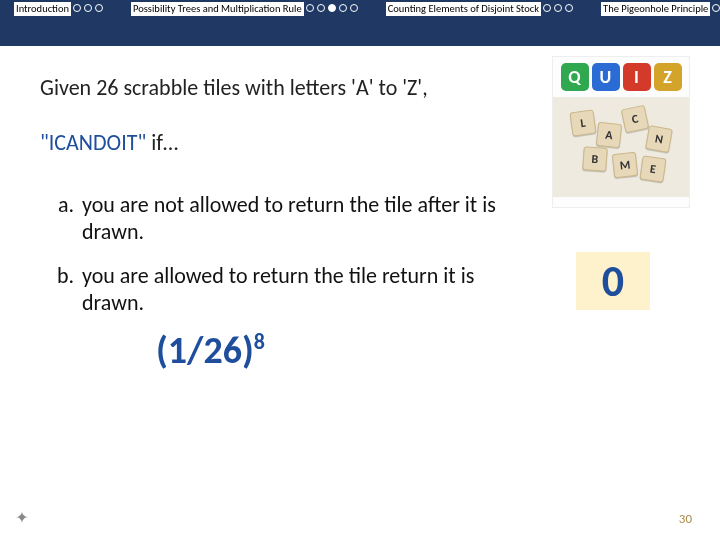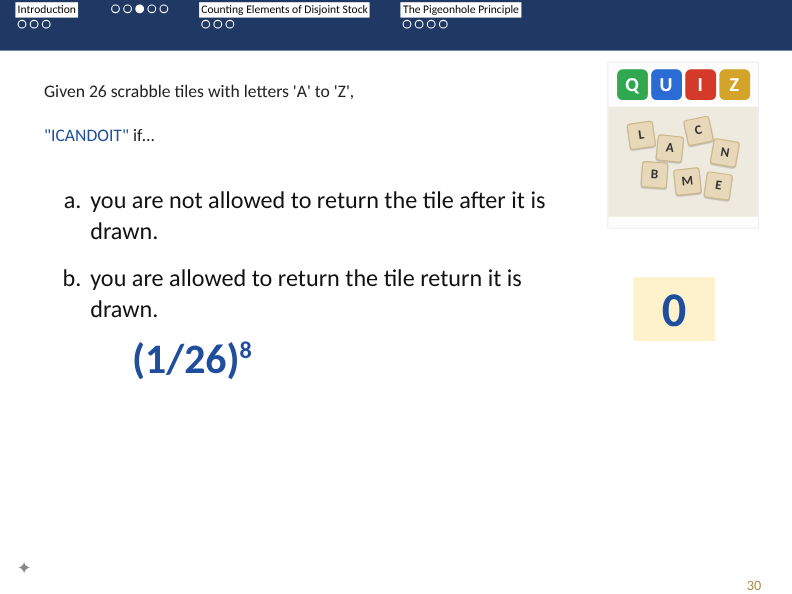--- a/index.html
+++ b/index.html
@@ -21,7 +21,7 @@
   }
   .nav-section {
     display: flex;
-    flex-direction: column;
+    flex-direction: row;
     align-items: flex-start;
     color: #000;
     padding: 0 14px;

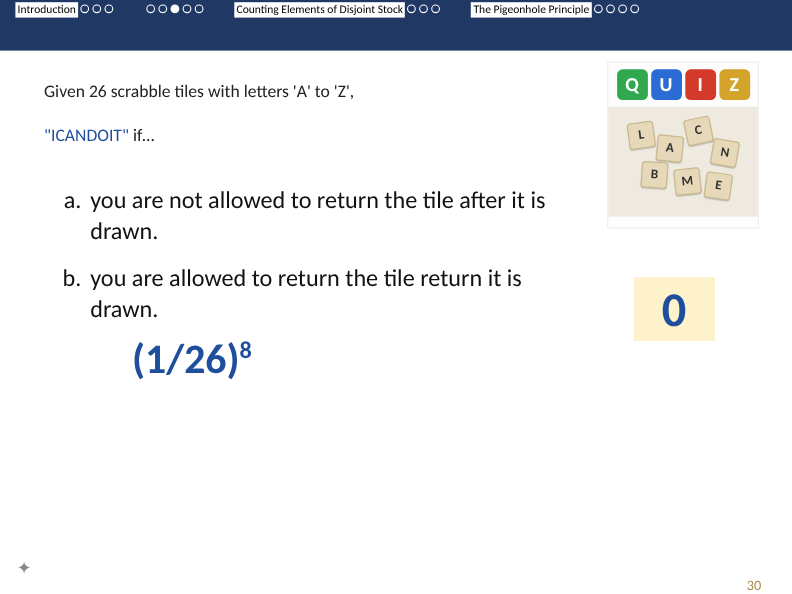--- a/index.html
+++ b/index.html
@@ -196,6 +196,7 @@
     </div>
   </div>
   <div class="nav-section">
+    <span class="title">Possibility Trees and Multiplication Rule</span>
     <div class="dots">
       <span class="dot"></span>
         <span class="dot"></span>

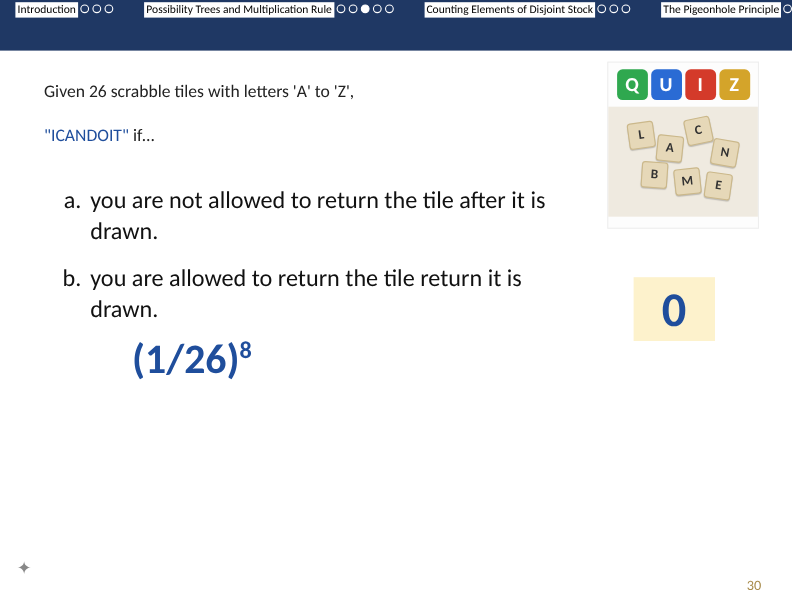--- a/index.html
+++ b/index.html
@@ -55,7 +55,7 @@
     position: relative;
   }
   .question {
-    font-size: 16px;
+    font-size: 22px;
     color: #222;
     line-height: 1.25;
     max-width: 500px;

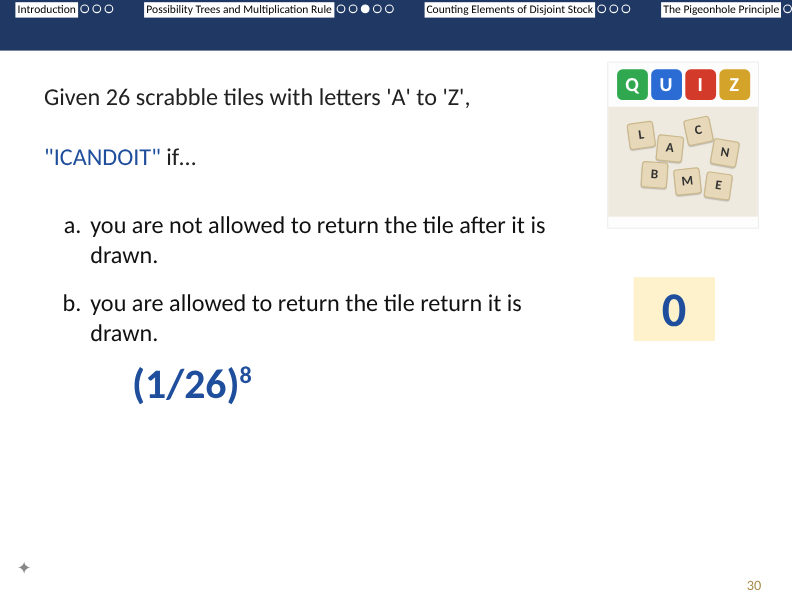--- a/index.html
+++ b/index.html
@@ -97,7 +97,7 @@
     color: #1f4e9c;
     font-size: 38px;
     font-weight: bold;
-    margin-left: 80px;
+    margin-left: 116px;
     margin-top: -6px;
   }
   .answer-b sup {

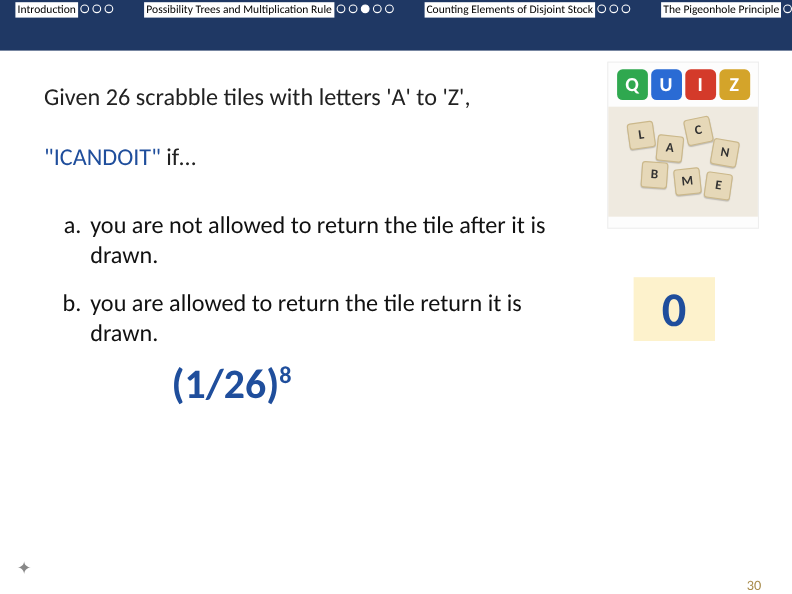--- a/index.html
+++ b/index.html
@@ -167,7 +167,7 @@
   .page-num {
     position: absolute;
     right: 28px;
-    bottom: 0;
+    bottom: 14px;
     font-size: 13px;
     color: #a88b4a;
   }

